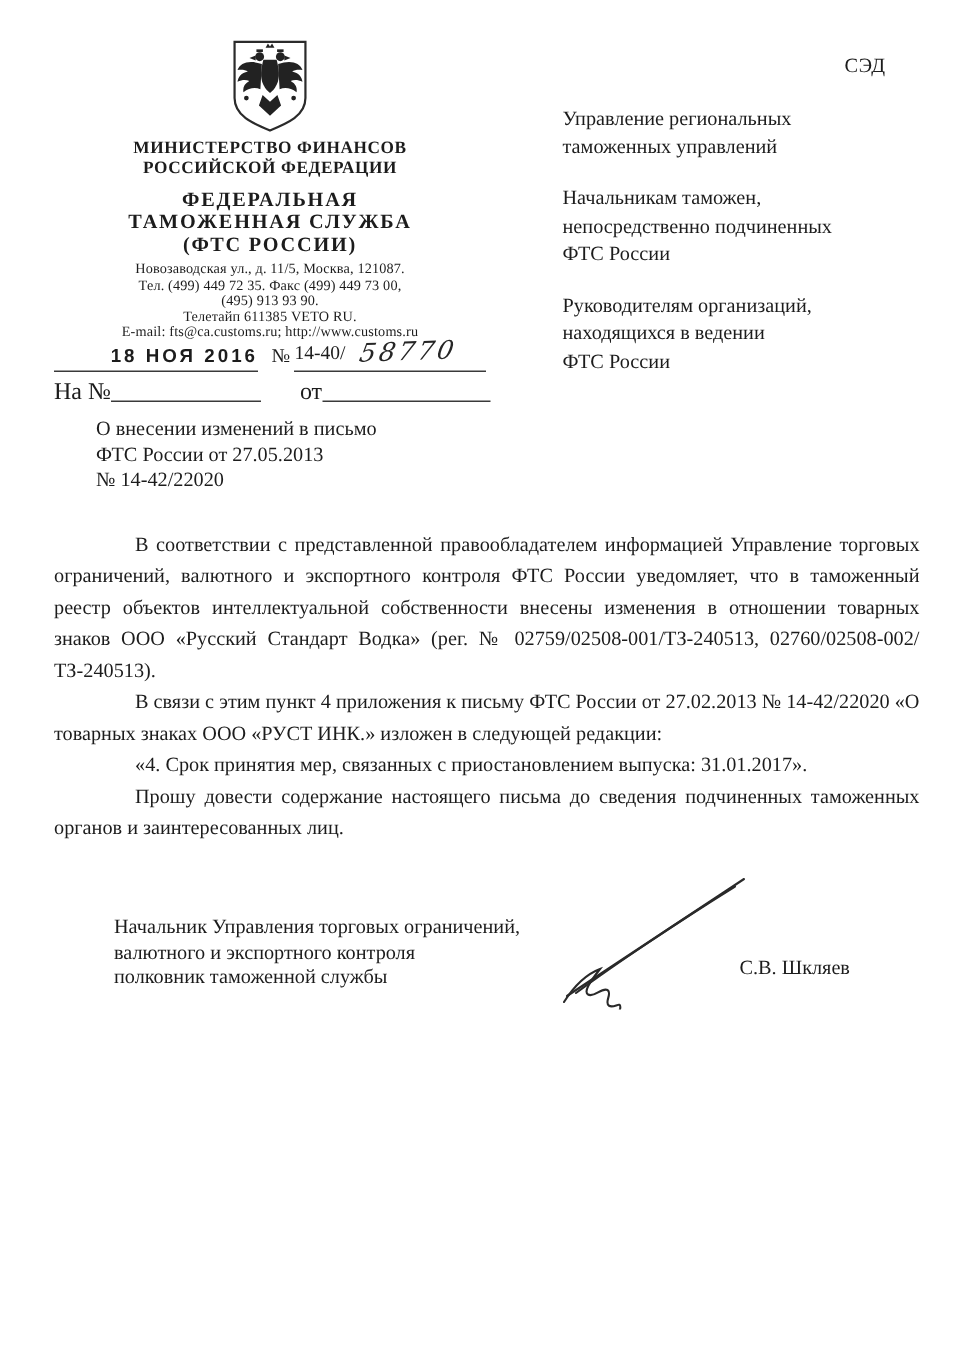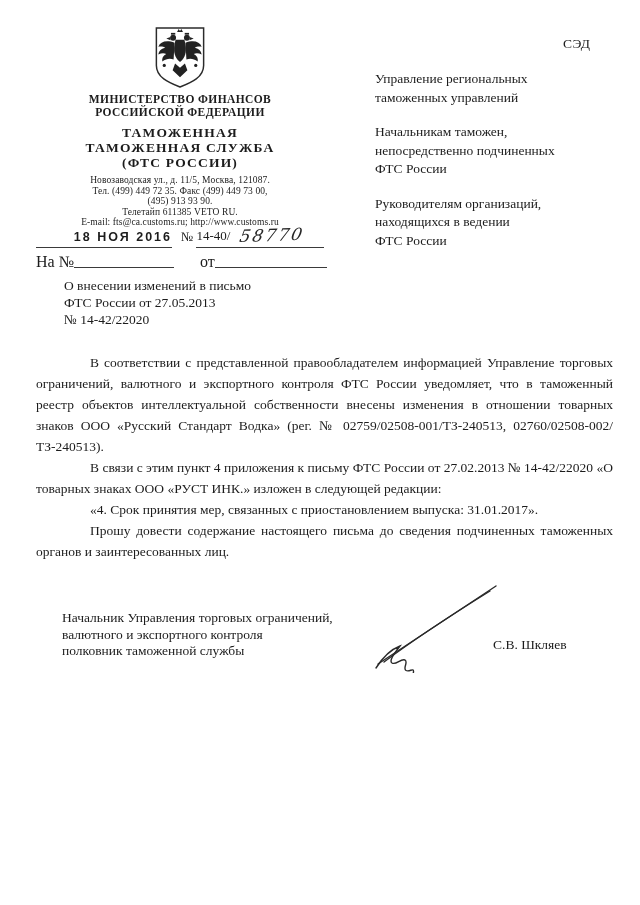--- a/index.html
+++ b/index.html
@@ -81,7 +81,7 @@
       <div>РОССИЙСКОЙ ФЕДЕРАЦИИ</div>
     </div>
     <div class="service">
-      <div>ТАМОЖЕННАЯ</div>
+      <div>ФЕДЕРАЛЬНАЯ</div>
       <div>ТАМОЖЕННАЯ СЛУЖБА</div>
       <div>(ФТС РОССИИ)</div>
     </div>

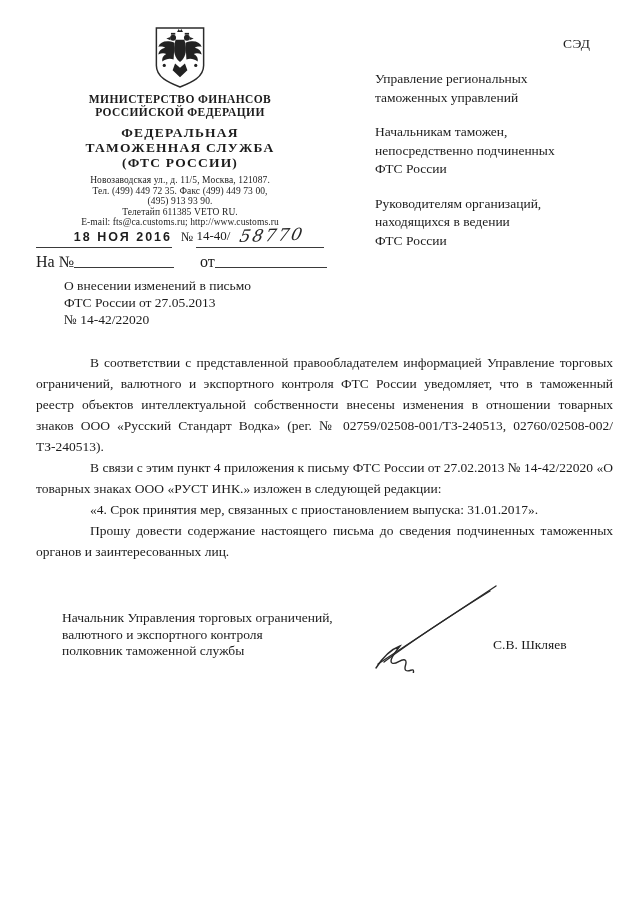--- a/index.html
+++ b/index.html
@@ -48,7 +48,7 @@
   .bodytext{position:absolute;left:36px;top:352px;width:577px;}
   .bodytext p{margin:0;font-size:13.5px;line-height:21px;text-align:justify;text-indent:54px;}
   
-  .sigtitle{position:absolute;left:62px;top:610px;width:310px;font-size:13.5px;line-height:16.5px;}
+  .sigtitle{position:absolute;left:76px;top:610px;width:310px;font-size:13.5px;line-height:16.5px;}
   .signame{position:absolute;left:493px;top:637px;font-size:13.5px;}
   .sigsvg{position:absolute;left:368px;top:578px;}
 </style>

